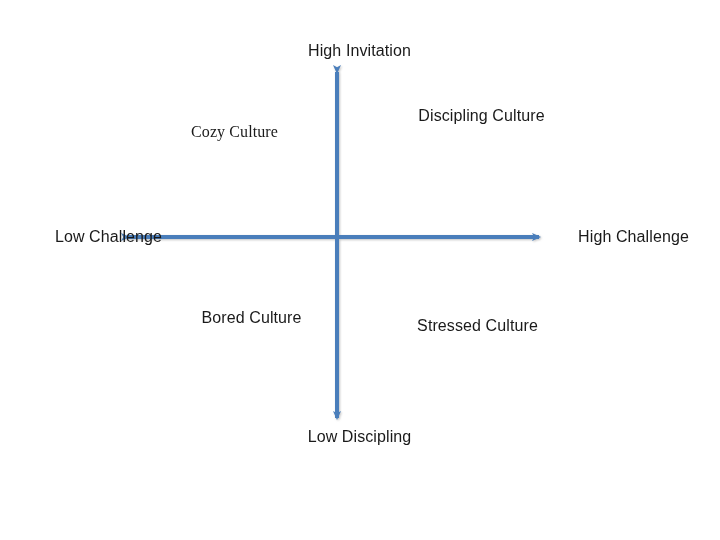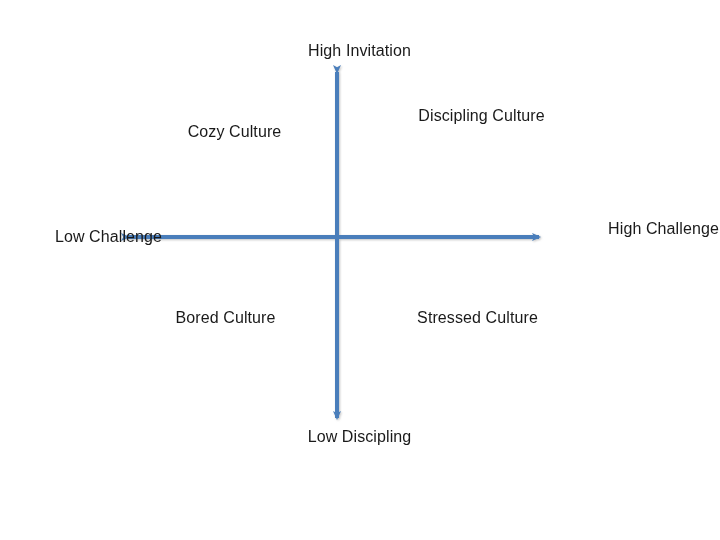--- a/index.html
+++ b/index.html
@@ -73,7 +73,7 @@
 
   <div class="label" style="left:611px; top:229px;margin-left:30px;">High Challenge</div>
 
-  <div class="label" style="left:212px; top:132px;">Cozy Culture</div>
+  <div class="label" style="left:212px; top:132px;font-family:Liberation Serif, serif;">Cozy Culture</div>
 
   <div class="label" style="left:459px; top:116px;">Discipling Culture</div>
 

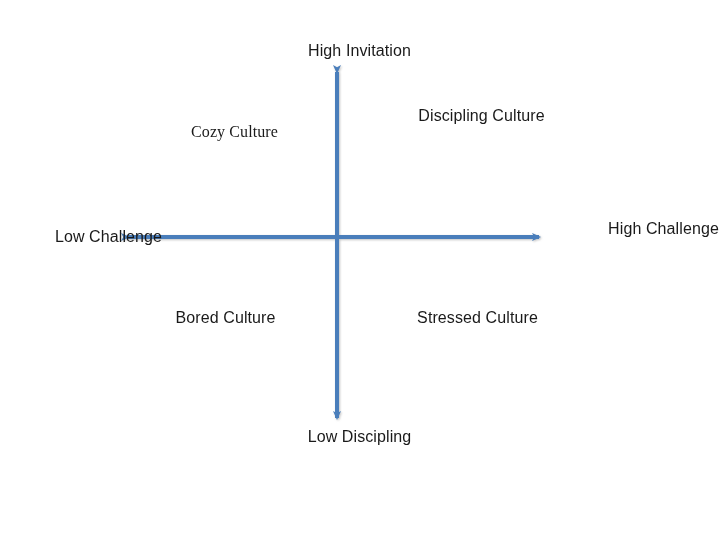--- a/index.html
+++ b/index.html
@@ -71,7 +71,7 @@
 
   <div class="label" style="left:61px; top:237px;margin-left:25px;">Low Challenge</div>
 
-  <div class="label" style="left:611px; top:229px;margin-left:30px;">High Challenge</div>
+  <div class="label" style="left:611px; top:237px;">High Challenge</div>
 
   <div class="label" style="left:212px; top:132px;font-family:Liberation Serif, serif;">Cozy Culture</div>
 

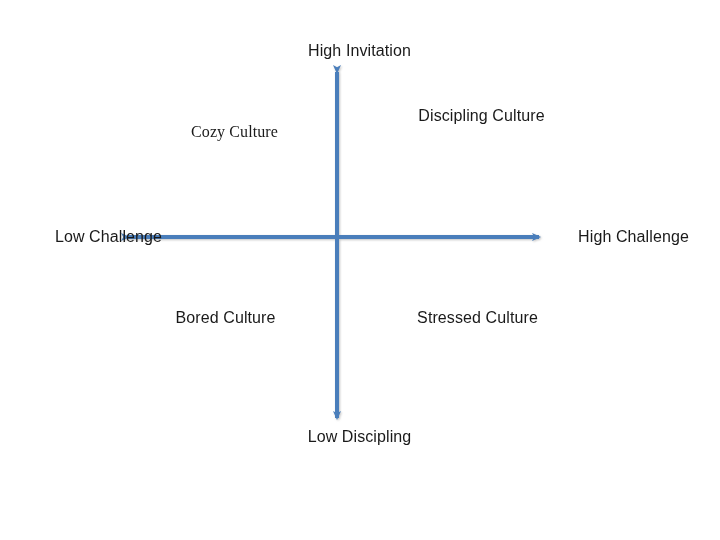--- a/index.html
+++ b/index.html
@@ -77,7 +77,7 @@
 
   <div class="label" style="left:459px; top:116px;">Discipling Culture</div>
 
-  <div class="label" style="left:203px; top:318px;">Bored Culture</div>
+  <div class="label" style="left:229px; top:318px;">Bored Culture</div>
 
   <div class="label" style="left:455px; top:318px;">Stressed Culture</div>
 

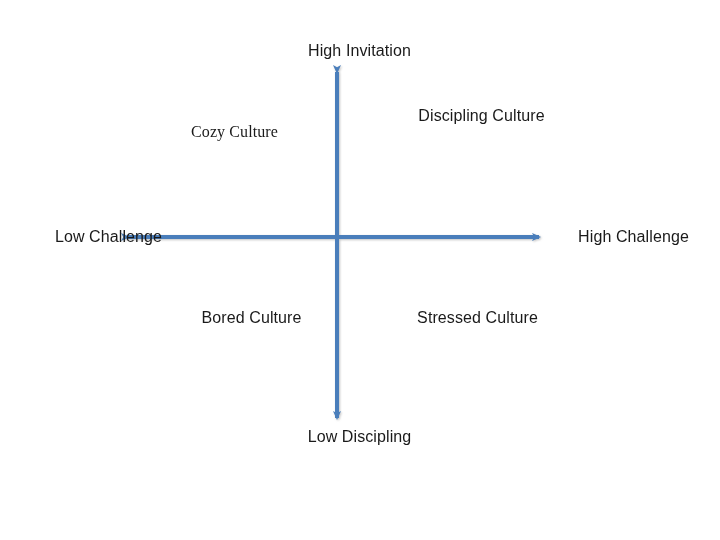--- a/index.html
+++ b/index.html
@@ -79,7 +79,7 @@
 
   <div class="label" style="left:229px; top:318px;">Bored Culture</div>
 
-  <div class="label" style="left:455px; top:318px;">Stressed Culture</div>
+  <div class="label" style="left:455px; top:326px;">Stressed Culture</div>
 
 </div>
 

